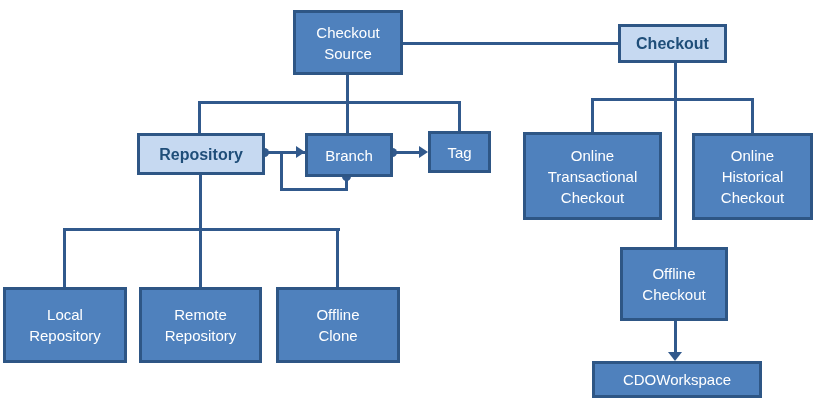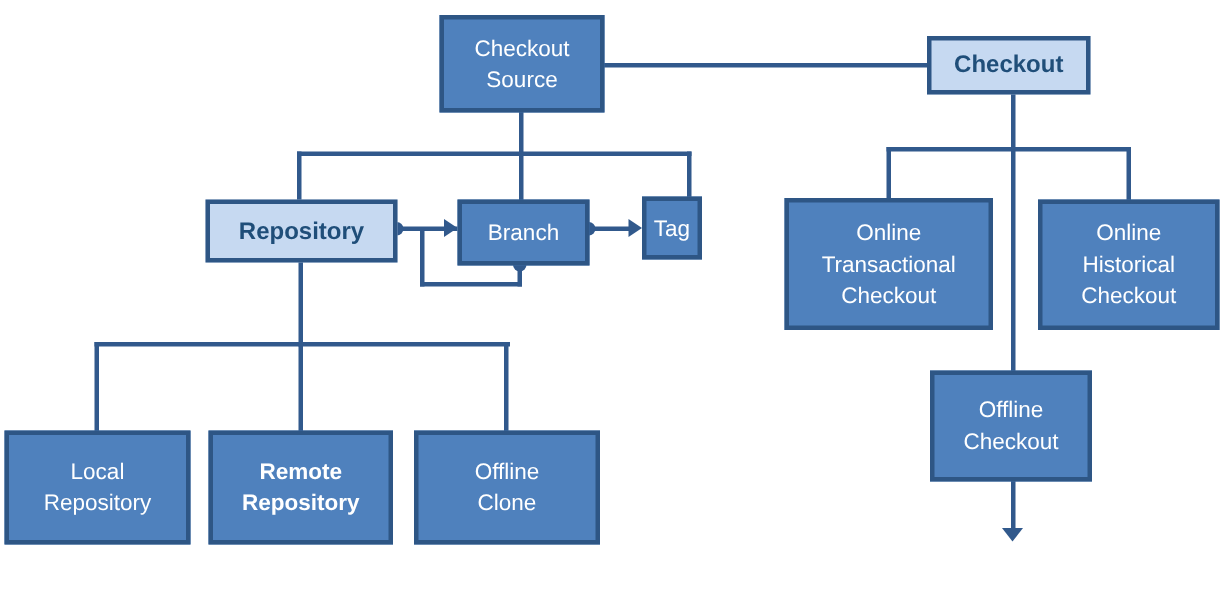--- a/index.html
+++ b/index.html
@@ -35,7 +35,7 @@
   #n-checkout{left:618px;top:24px;width:109px;height:39px;}
   #n-repository{left:137px;top:133px;width:128px;height:42px;}
   #n-branch{left:305px;top:133px;width:88px;height:44px;text-align:center;}
-  #n-tag{left:428px;top:131px;width:40px;height:42px;}
+  #n-tag{left:428px;top:131px;width:63px;height:42px;}
   #n-online-transactional{left:523px;top:132px;width:139px;height:88px;}
   #n-online-historical{left:692px;top:133px;width:121px;height:87px;}
   #n-offline-checkout{left:620px;top:247px;width:108px;height:74px;}

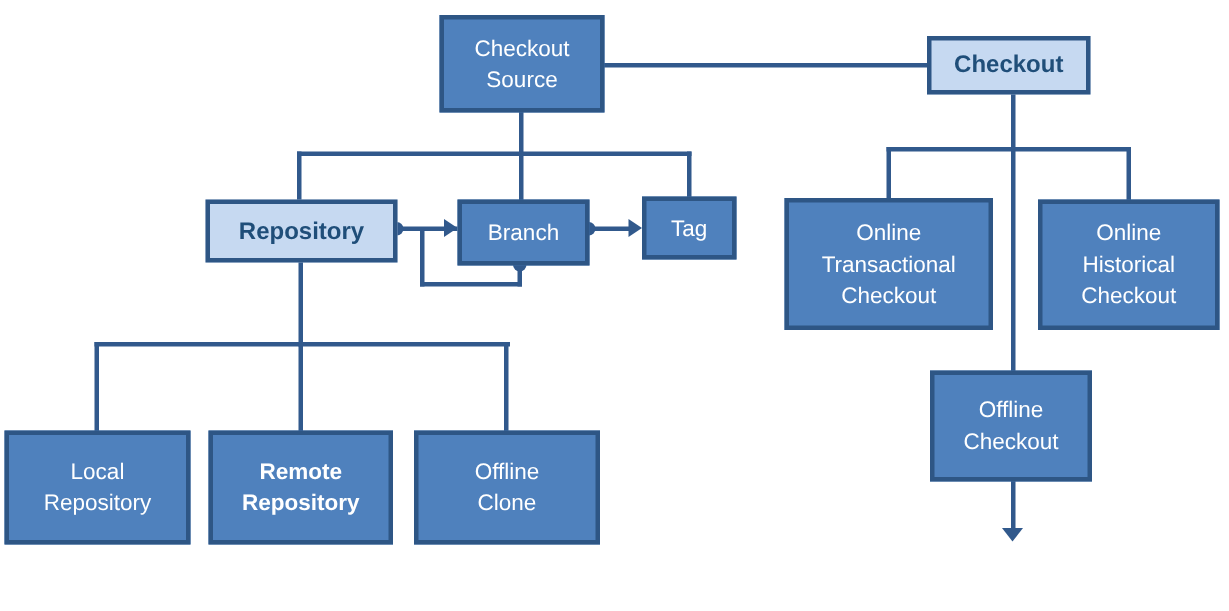--- a/index.html
+++ b/index.html
@@ -41,7 +41,7 @@
   #n-offline-checkout{left:620px;top:247px;width:108px;height:74px;}
   #n-cdo-workspace{left:592px;top:361px;width:170px;height:37px;}
   #n-local-repository{left:3px;top:287px;width:124px;height:76px;}
-  #n-remote-repository{left:139px;top:287px;width:123px;height:76px;font-weight:bold;}
+  #n-remote-repository{left:139px;top:287px;width:123px;height:76px;}
   #n-offline-clone{left:276px;top:287px;width:124px;height:76px;}
 
   

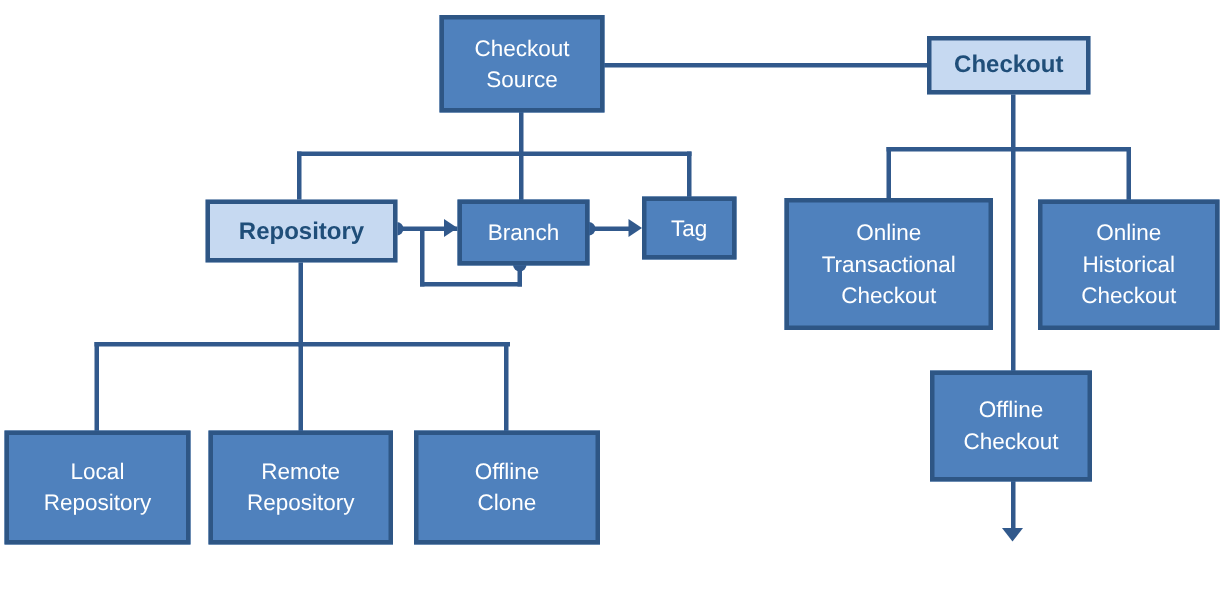--- a/index.html
+++ b/index.html
@@ -138,6 +138,9 @@
     <span>Offline
 Checkout</span>
   </div>
+  <div class="node dark" id="n-cdo-workspace">
+    <span>CDOWorkspace</span>
+  </div>
   <div class="node dark" id="n-local-repository">
     <span>Local
 Repository</span>

